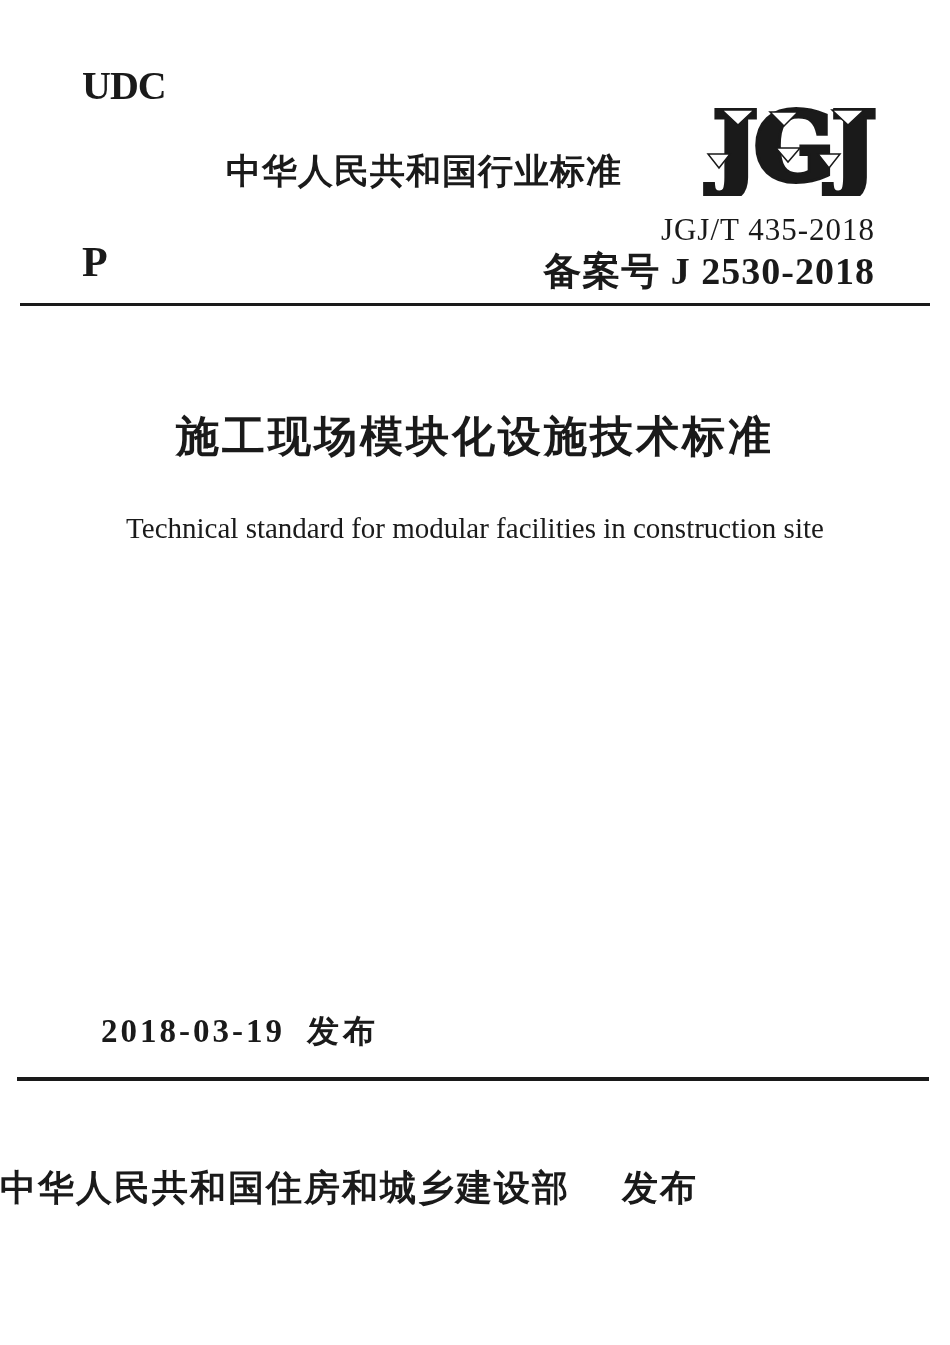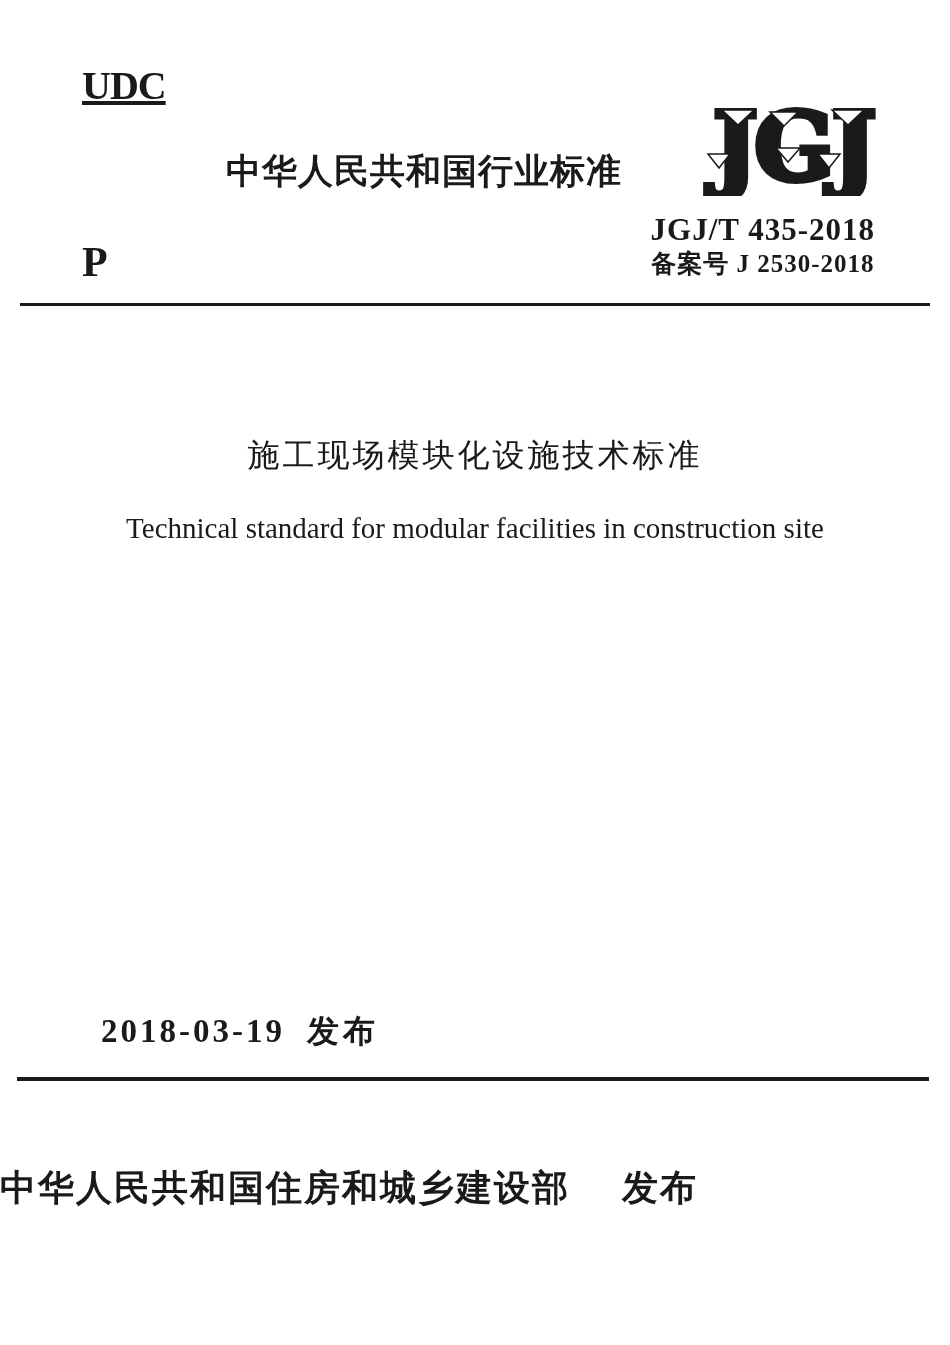--- a/index.html
+++ b/index.html
@@ -20,7 +20,6 @@
     font-size: 40px;
     font-weight: bold;
     letter-spacing: -1px;
-    text-decoration: underline;
   }
   .class-code {
     position: absolute;

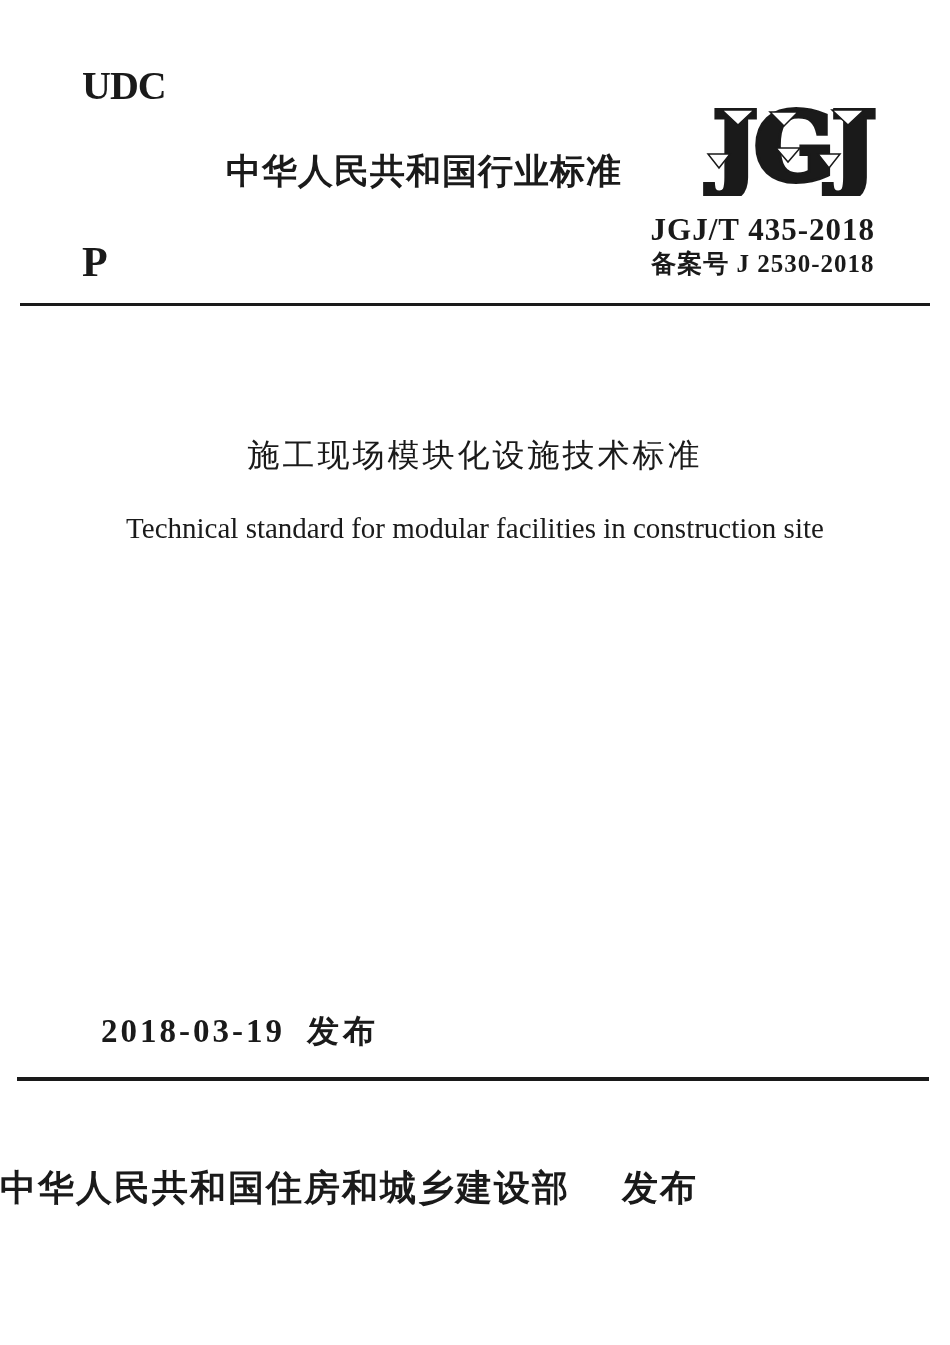--- a/index.html
+++ b/index.html
@@ -50,7 +50,7 @@
   }
   .std-no {
     font-size: 31px;
-    font-weight: bold;
+    font-weight: normal;
     letter-spacing: 1px;
   }
   .record-no {

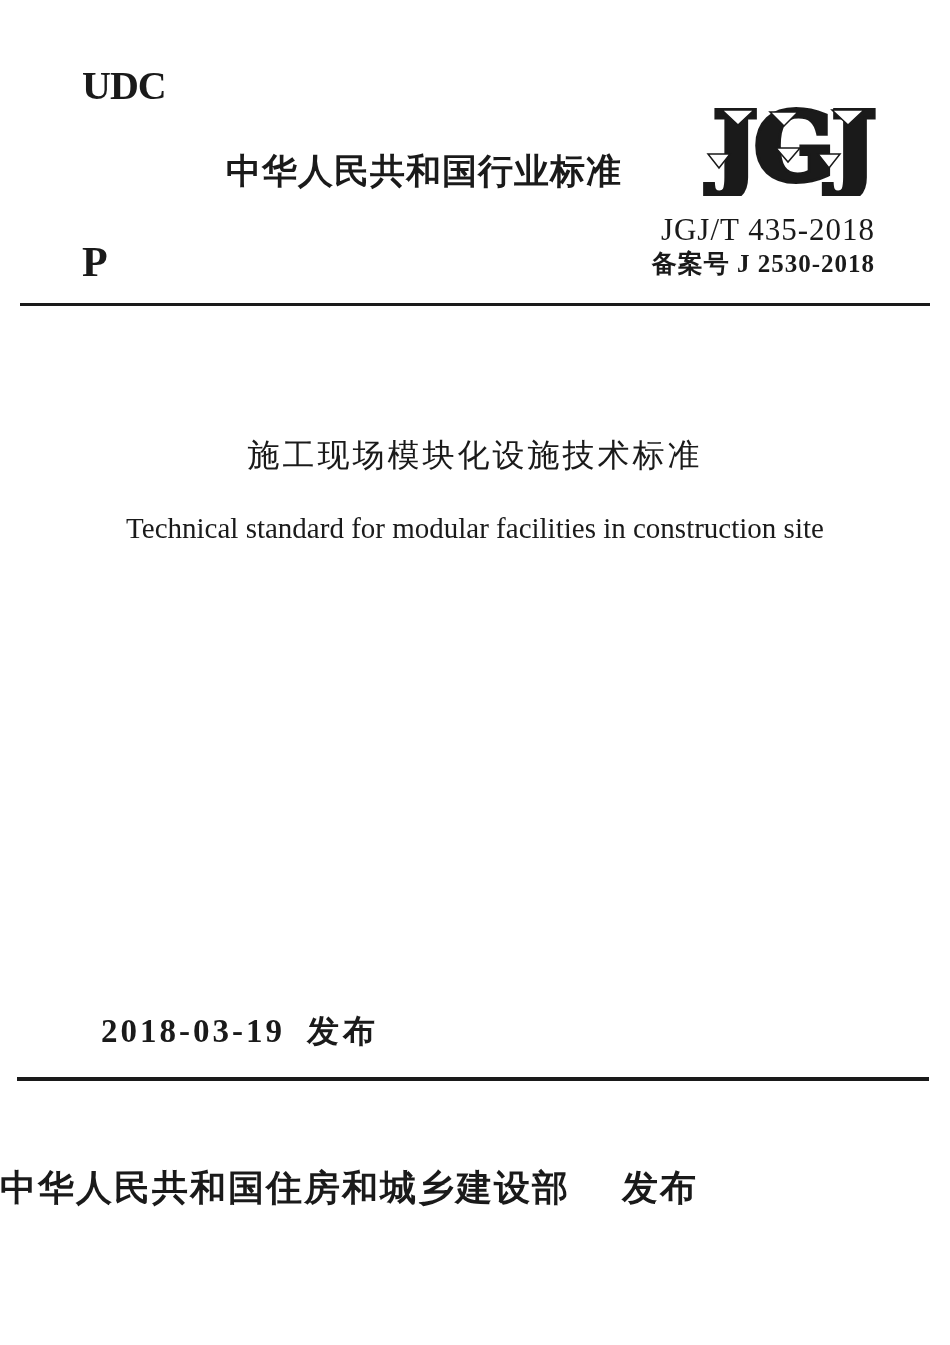--- a/index.html
+++ b/index.html
@@ -54,7 +54,7 @@
     letter-spacing: 1px;
   }
   .record-no {
-    font-size: 25px;
+    font-size: 38px;
     font-weight: bold;
     letter-spacing: 1px;
     text-align: center;

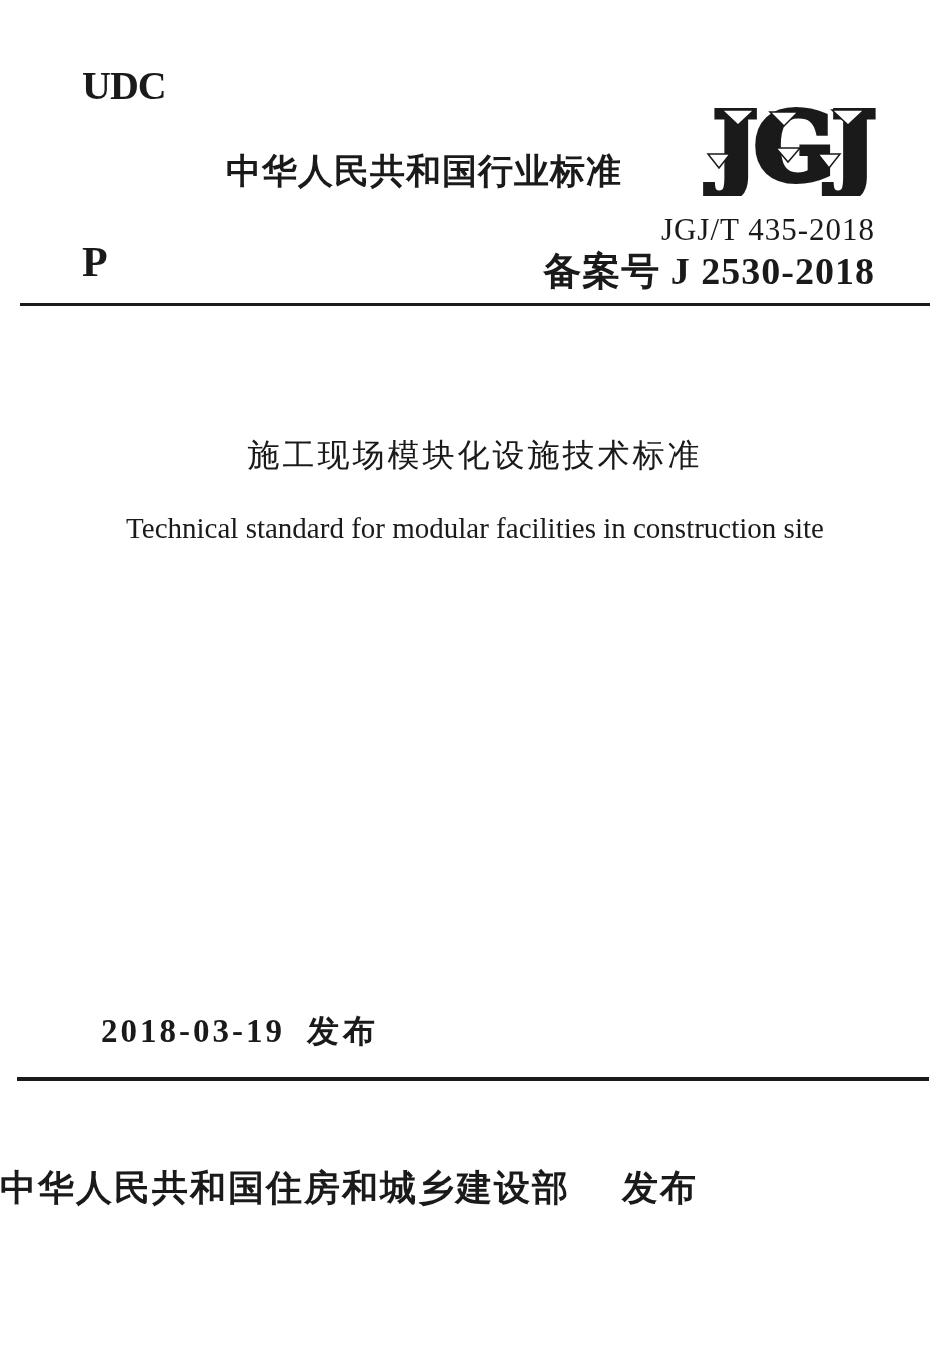--- a/index.html
+++ b/index.html
@@ -64,11 +64,11 @@
   .rule-bottom { left: 17px; top: 1077px; width: 912px; height: 4px; }
   .title-zh {
     position: absolute;
-    left: 0; top: 434px;
+    left: 0; top: 408px;
     width: 100%;
     text-align: center;
-    font-size: 32px;
-    font-weight: 400;
+    font-size: 43px;
+    font-weight: 700;
     letter-spacing: 3px;
     white-space: nowrap;
   }

